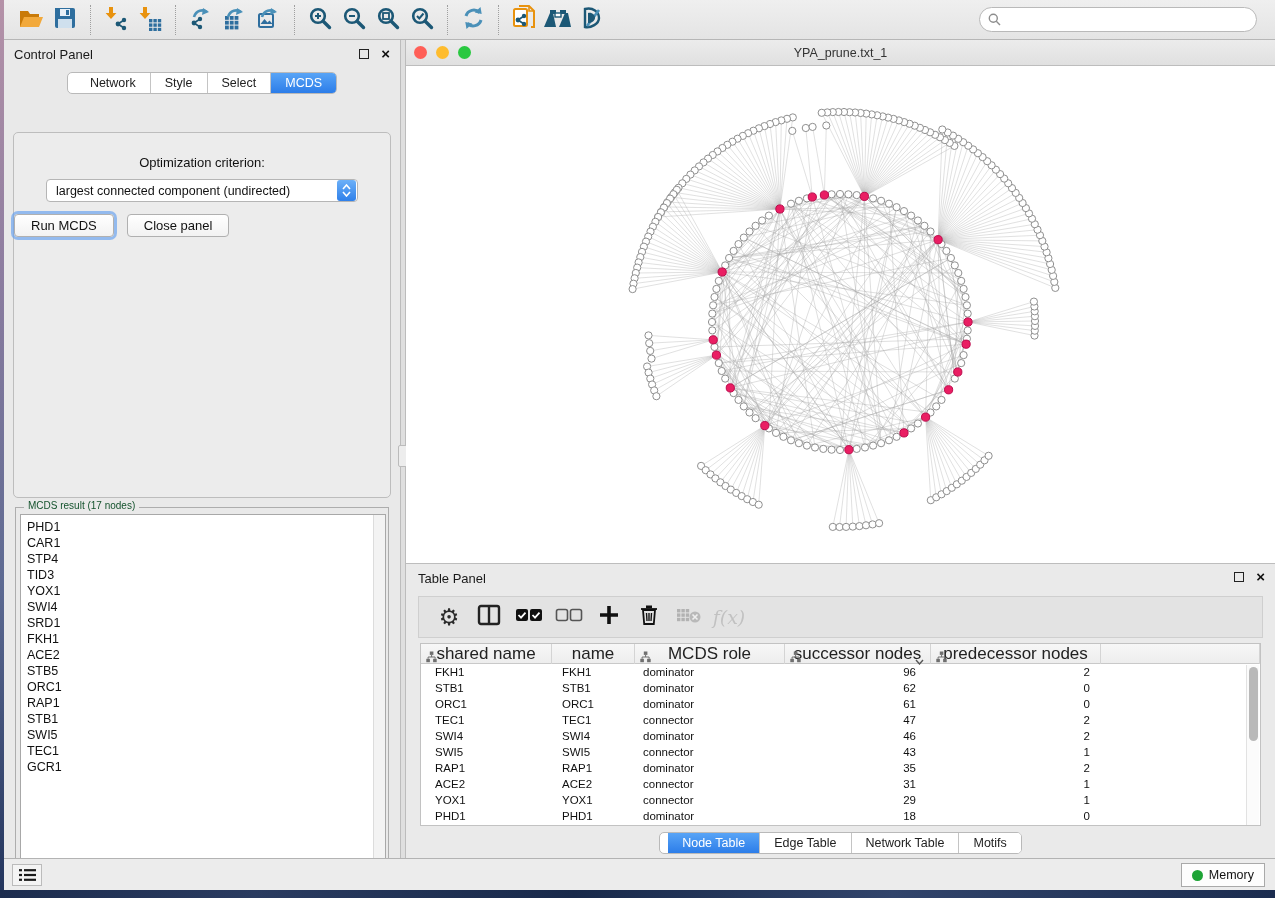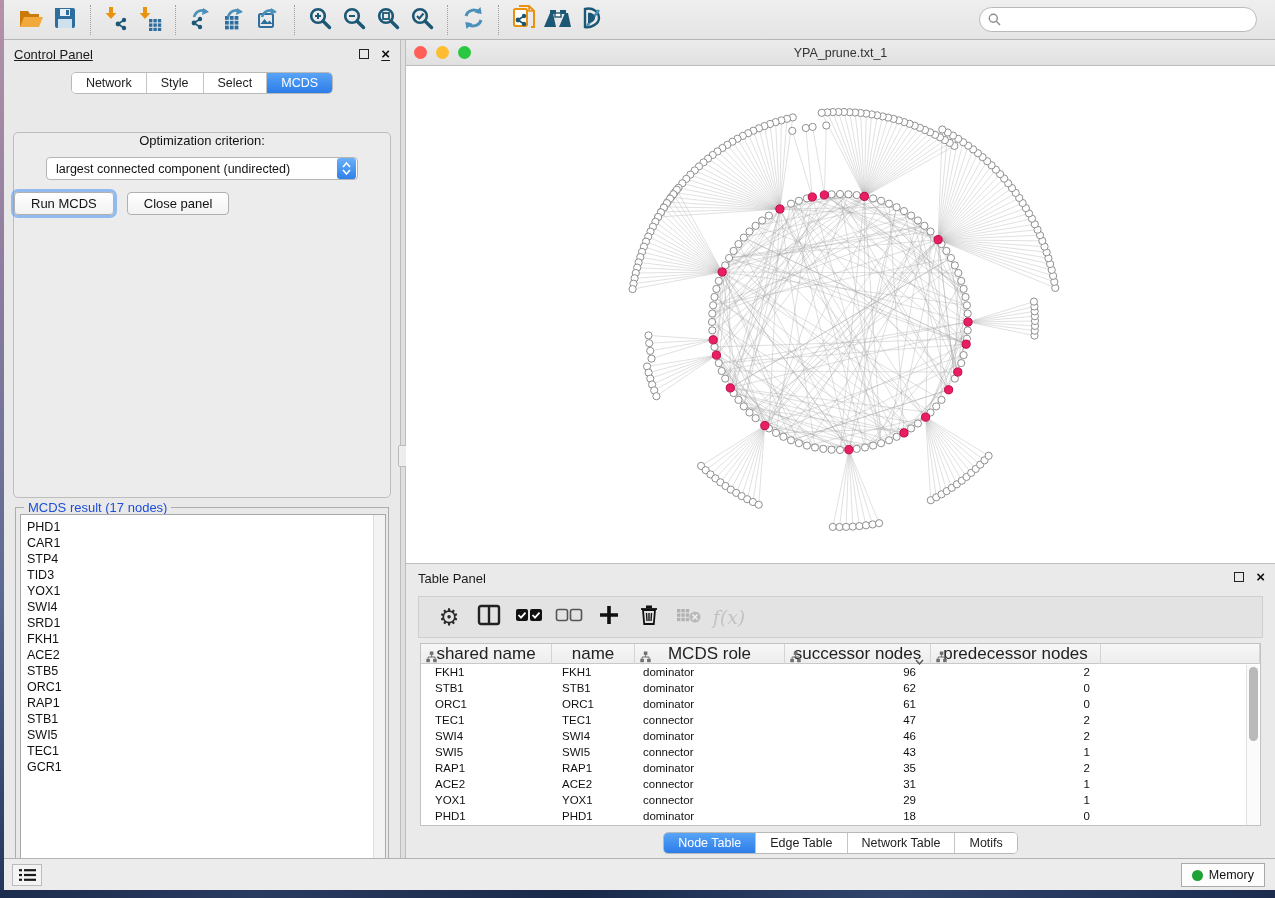--- a/index.html
+++ b/index.html
@@ -26,7 +26,7 @@
 
   
   .ctlpanel { position:absolute; left:4px; top:40px; width:396px; height:818px; background:#e9e9e9; }
-  .panel-head { height:28px; display:flex; align-items:center; padding:0 10px; font-size:13px; color:#1a1a1a;text-decoration:underline; }
+  .panel-head { height:28px; display:flex; align-items:center; padding:0 10px; font-size:13px; color:#1a1a1a; }
   .panel-head .ph-title { flex:1; }
   .ph-float { width:10px; height:10px; border:1.5px solid #222; margin-right:12px; }
   .ph-close { font-size:15px; font-weight:700; color:#111; line-height:10px; }

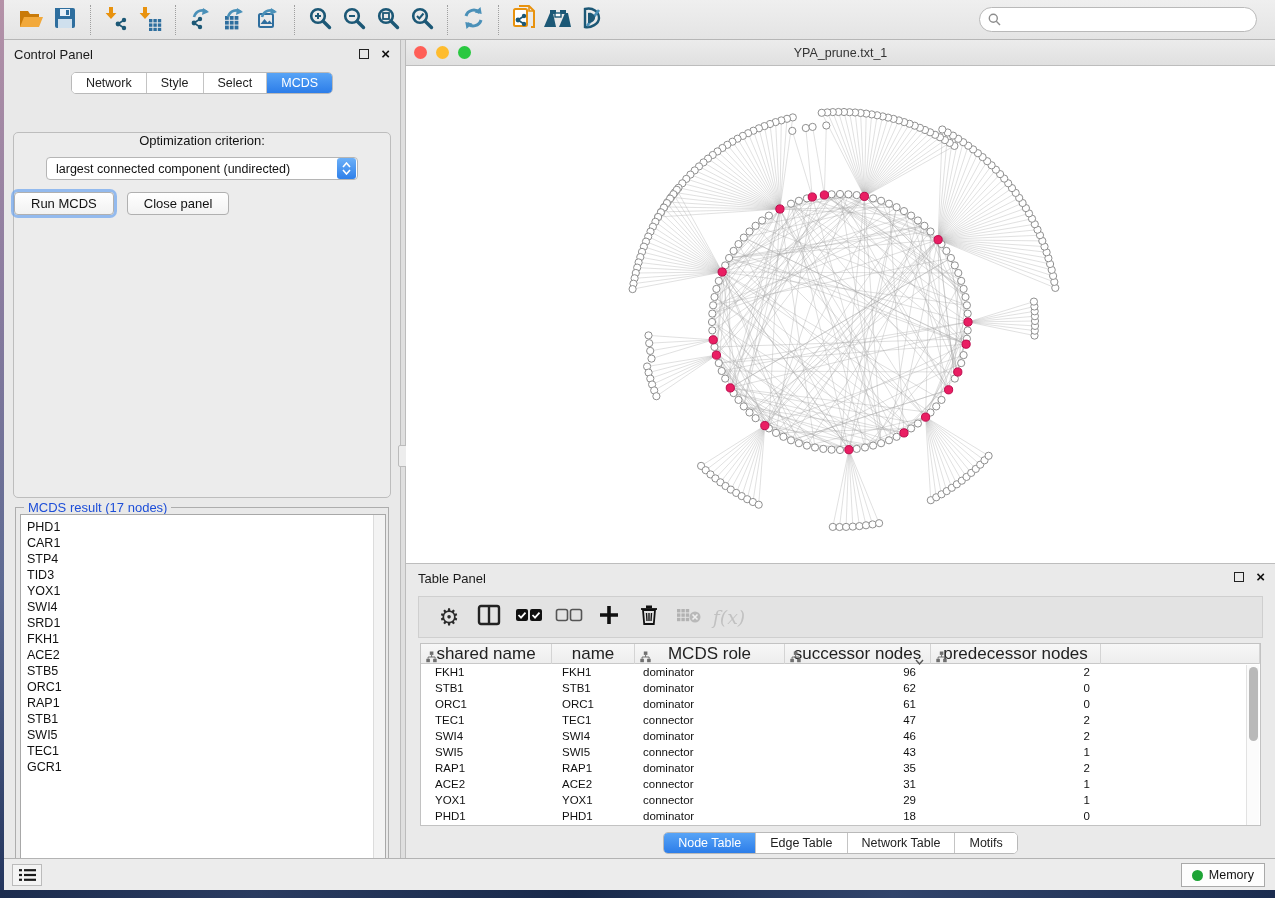--- a/index.html
+++ b/index.html
@@ -32,7 +32,7 @@
   .ph-close { font-size:15px; font-weight:700; color:#111; line-height:10px; }
 
   .ctl-tabs { display:flex; justify-content:center; margin-top:4px; position:relative; z-index:2; }
-  .seg { display:flex; background:#fff; border:1px solid #b9b9b9; border-radius:5px; overflow:hidden; }
+  .seg { display:flex; background:#fff; border:1px solid #b9b9b9; border-radius:5px; overflow:hidden;padding-left:8px; }
   .seg .tab { padding:3px 14px; font-size:12.5px; color:#222; border-right:1px solid #c4c4c4; background:#fff; }
   .seg .tab:last-child { border-right:none; }
   .seg .tab.sel { background:linear-gradient(#58a4f6,#2c7de9); color:#fff; }

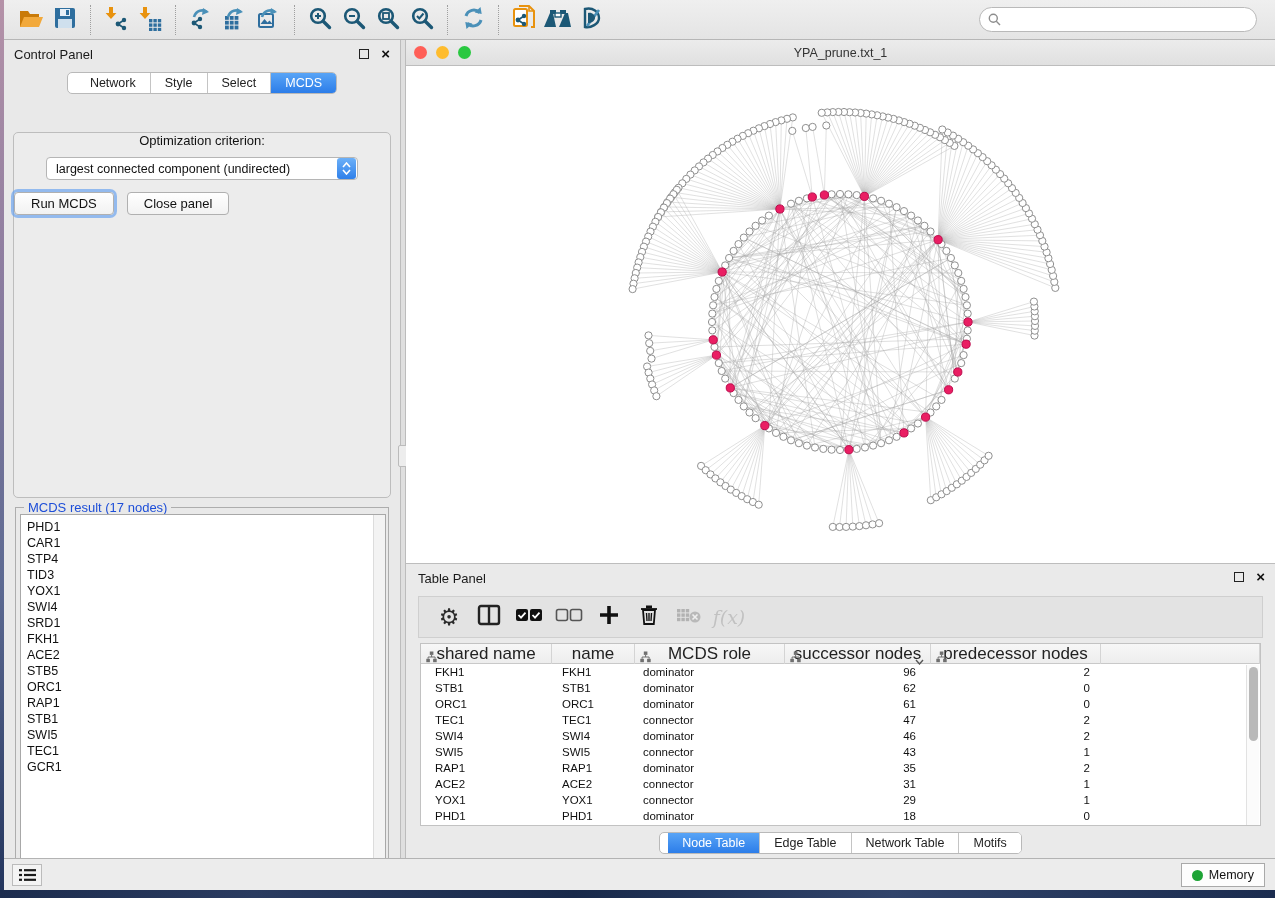--- a/index.html
+++ b/index.html
@@ -39,7 +39,7 @@
 
   .tabcontent { position:absolute; left:9px; top:92px; width:378px; height:366px;
     background:#ececec; border:1px solid #bdbdbd; border-radius:5px; }
-  .opt-label { text-align:center; font-size:13px; color:#111; }
+  .opt-label { text-align:center; font-size:13px; color:#111; margin-top:22px; }
   .selectbox { margin:9px auto 0; width:312px; height:23px; background:#fff; border:1px solid #b5b5b5;
     border-radius:4px; display:flex; align-items:center;gap:32px; }
   .selectbox .sel-text { flex:1; font-size:12.5px; color:#111; padding-left:9px; white-space:nowrap; }

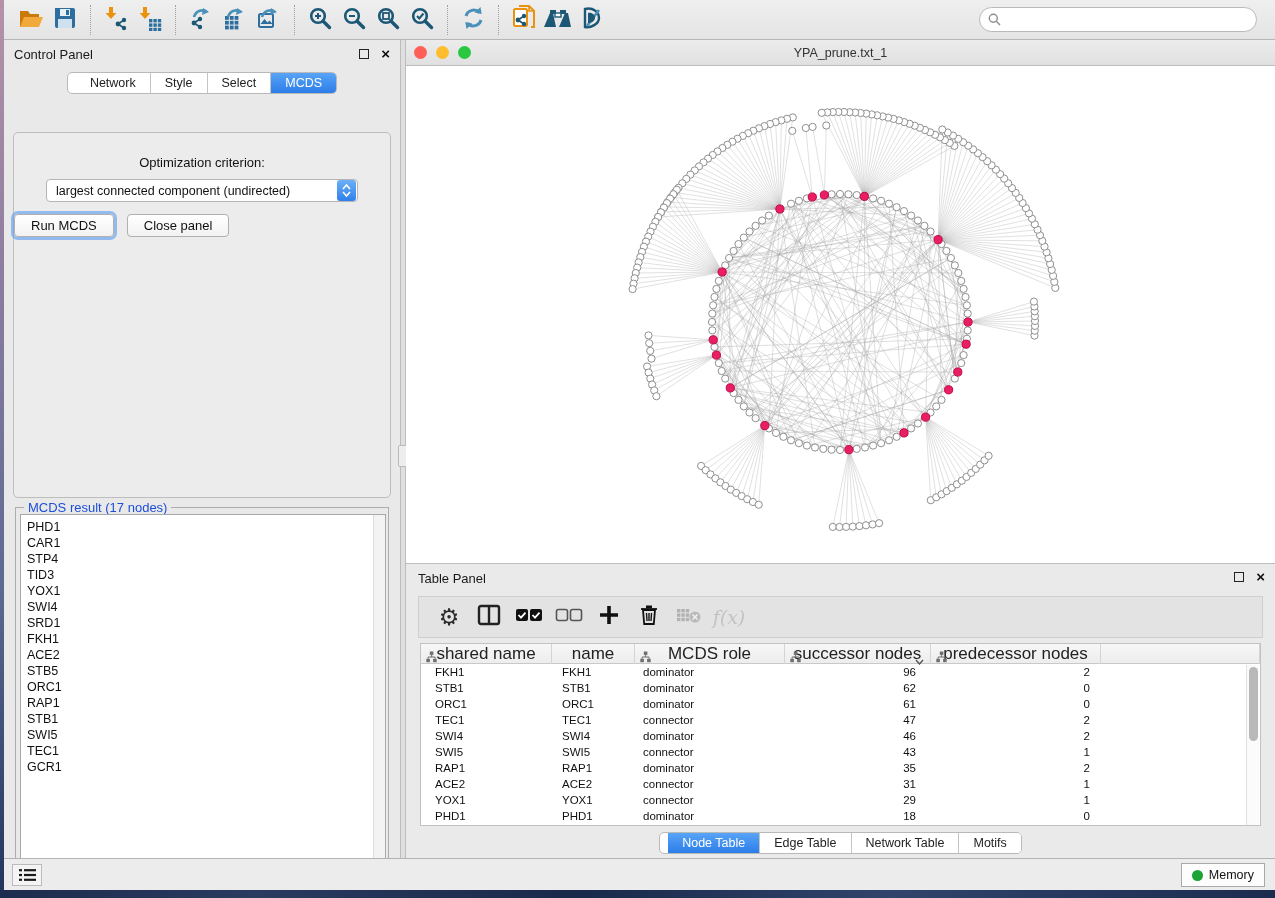--- a/index.html
+++ b/index.html
@@ -53,7 +53,7 @@
 
   .groupbox { position:absolute; left:11px; top:467px; width:374px; height:371px; border:1px solid #adadad; }
   .groupbox .gb-title { position:absolute; top:-8px; left:8px; background:#e9e9e9; padding:0 4px;
-    font-size:13px; color:#1d4ed8; }
+    font-size:10px; color:#14532d; }
   .listbox { position:absolute; left:4px; top:6px; width:366px; height:360px; background:#fff;
     border:1px solid #a8a8a8; overflow:hidden; }
   .listbox .vtrack { position:absolute; right:0; top:0; width:12px; height:100%;

